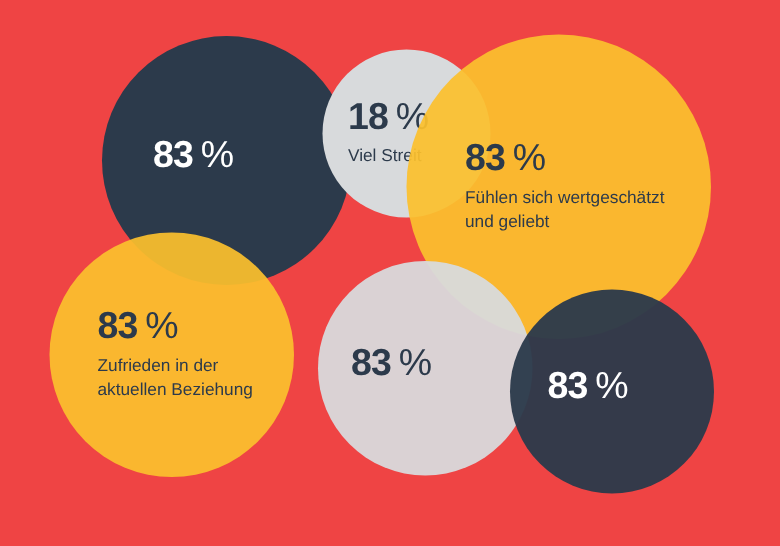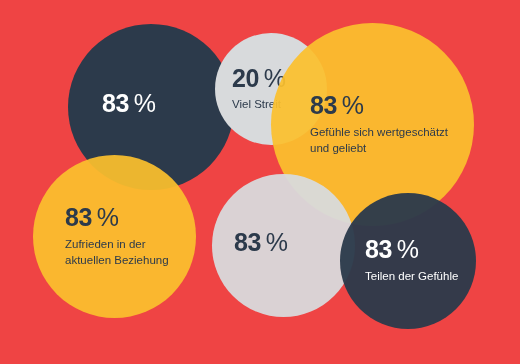--- a/index.html
+++ b/index.html
@@ -147,7 +147,7 @@
     <div class="disc"></div>
     <div class="content">
       <div class="pct">
-        <span class="num">20</span><span class="sym">%</span>
+        <span class="num">18</span><span class="sym">%</span>
       </div>
       <div class="label">Viel Streit</div>
     </div>

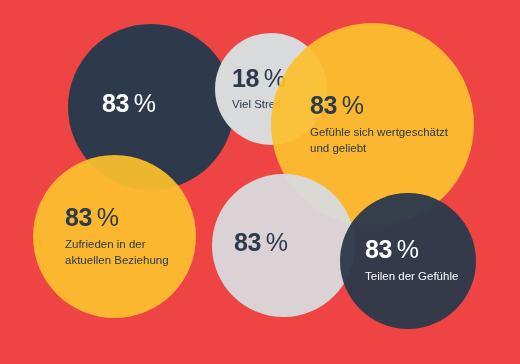--- a/index.html
+++ b/index.html
@@ -159,7 +159,7 @@
       <div class="pct">
         <span class="num">83</span><span class="sym">%</span>
       </div>
-      <div class="label">Gefühle sich wertgeschätzt
+      <div class="label">Fühlen sich wertgeschätzt
 und geliebt</div>
     </div>
   </div>

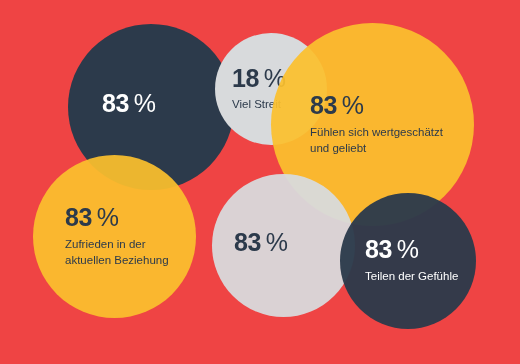--- a/index.html
+++ b/index.html
@@ -190,7 +190,6 @@
       <div class="pct">
         <span class="num">83</span><span class="sym">%</span>
       </div>
-      <div class="label">Teilen der Gefühle</div>
     </div>
   </div>
 

